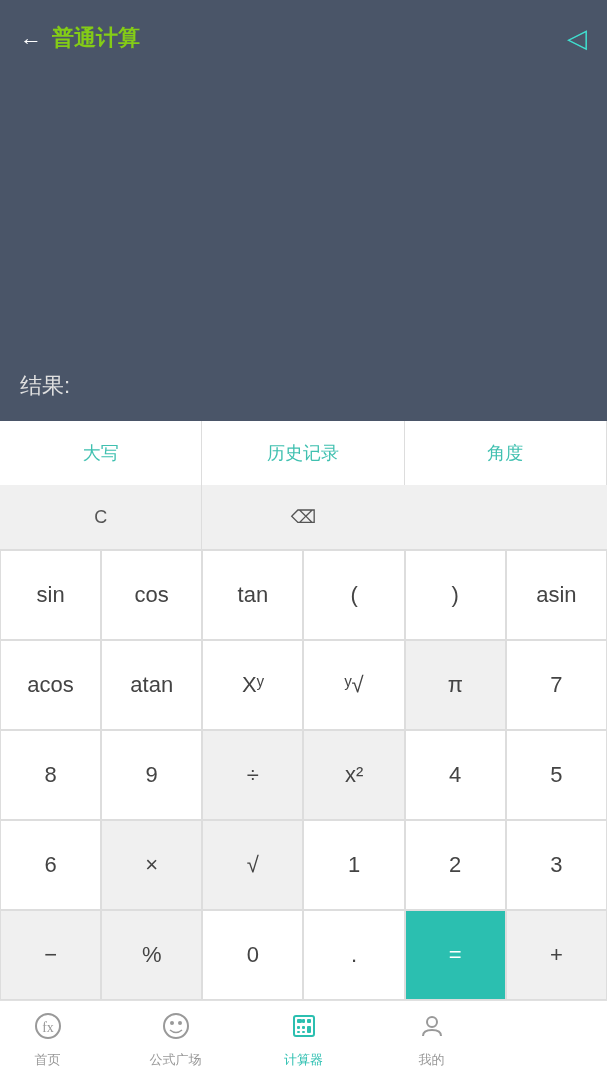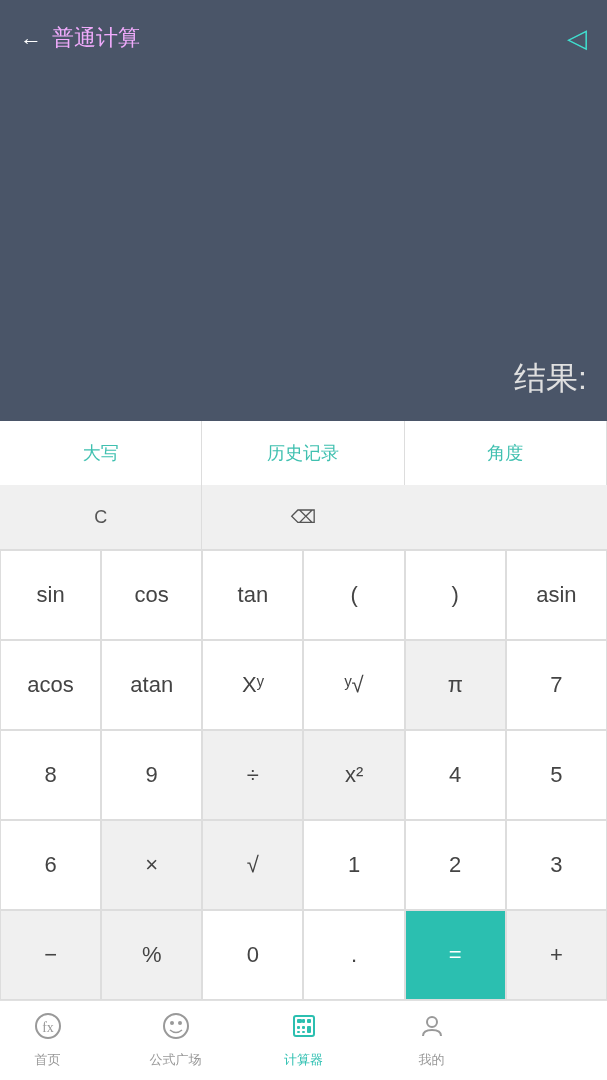--- a/index.html
+++ b/index.html
@@ -28,9 +28,9 @@
       gap: 10px;
     }
     .header-title {
-      color: #f0abfc;
+      color: #84cc16;
       font-size: 22px;
-      font-weight: 400;
+      font-weight: 700;
     }
     .header-icon {
       color: white;

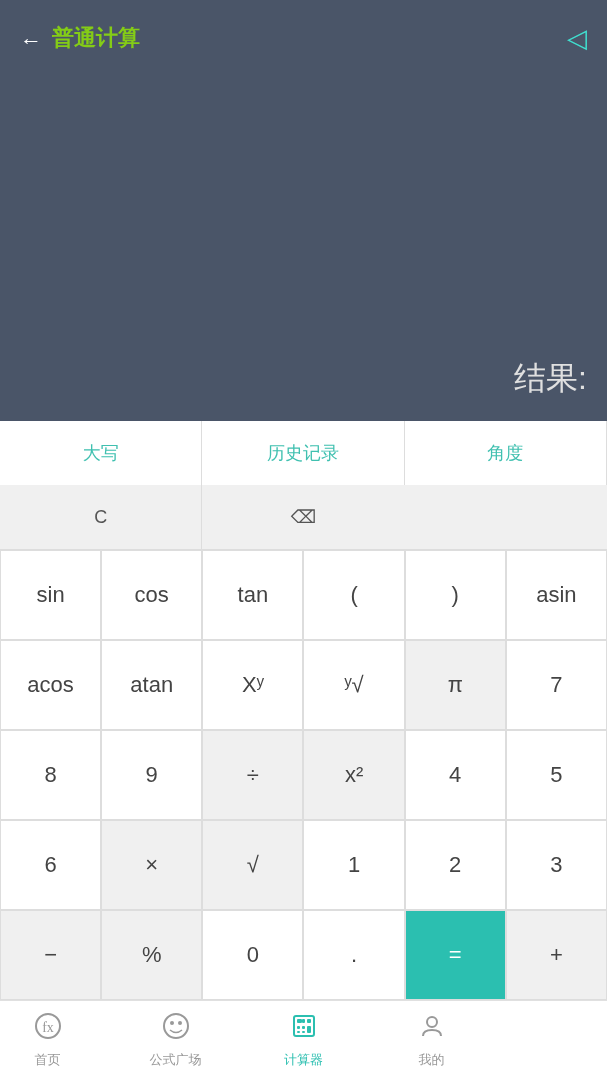--- a/index.html
+++ b/index.html
@@ -53,8 +53,7 @@
     }
     .result-label {
       color: #e0e0e0;
-      font-size: 32px;
-      text-align: right;
+      font-size: 22px;
     }
 
     

